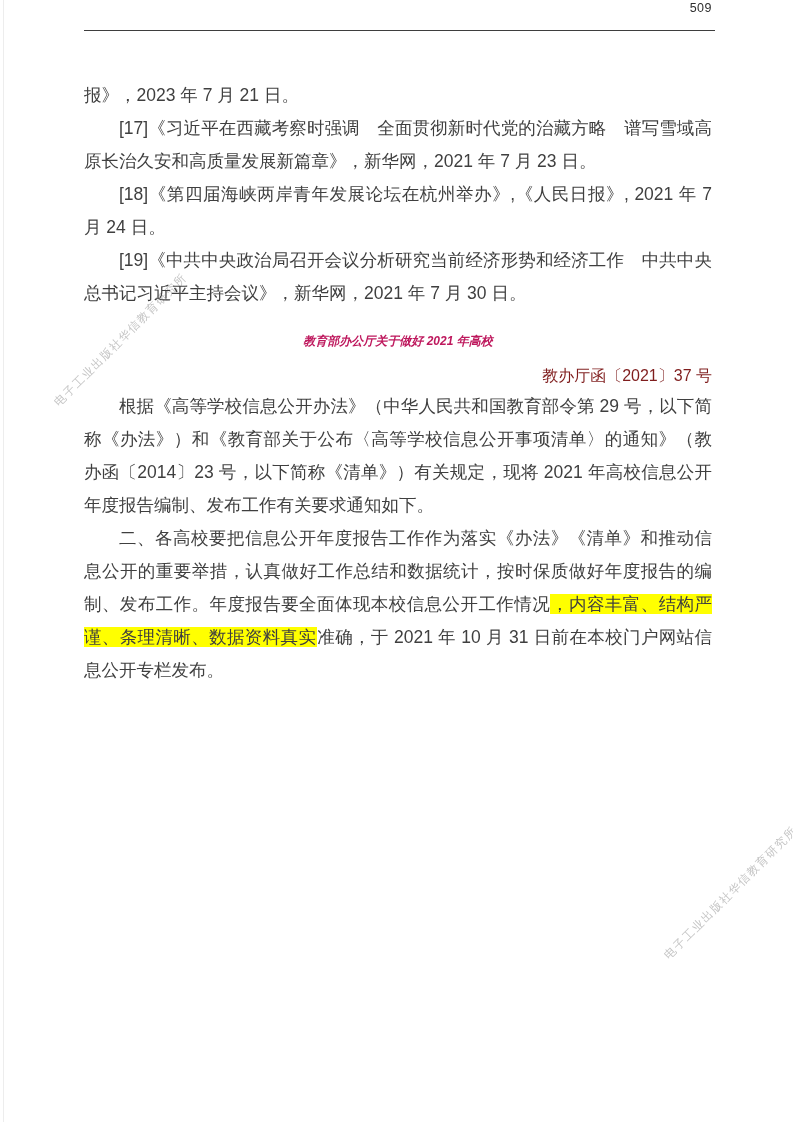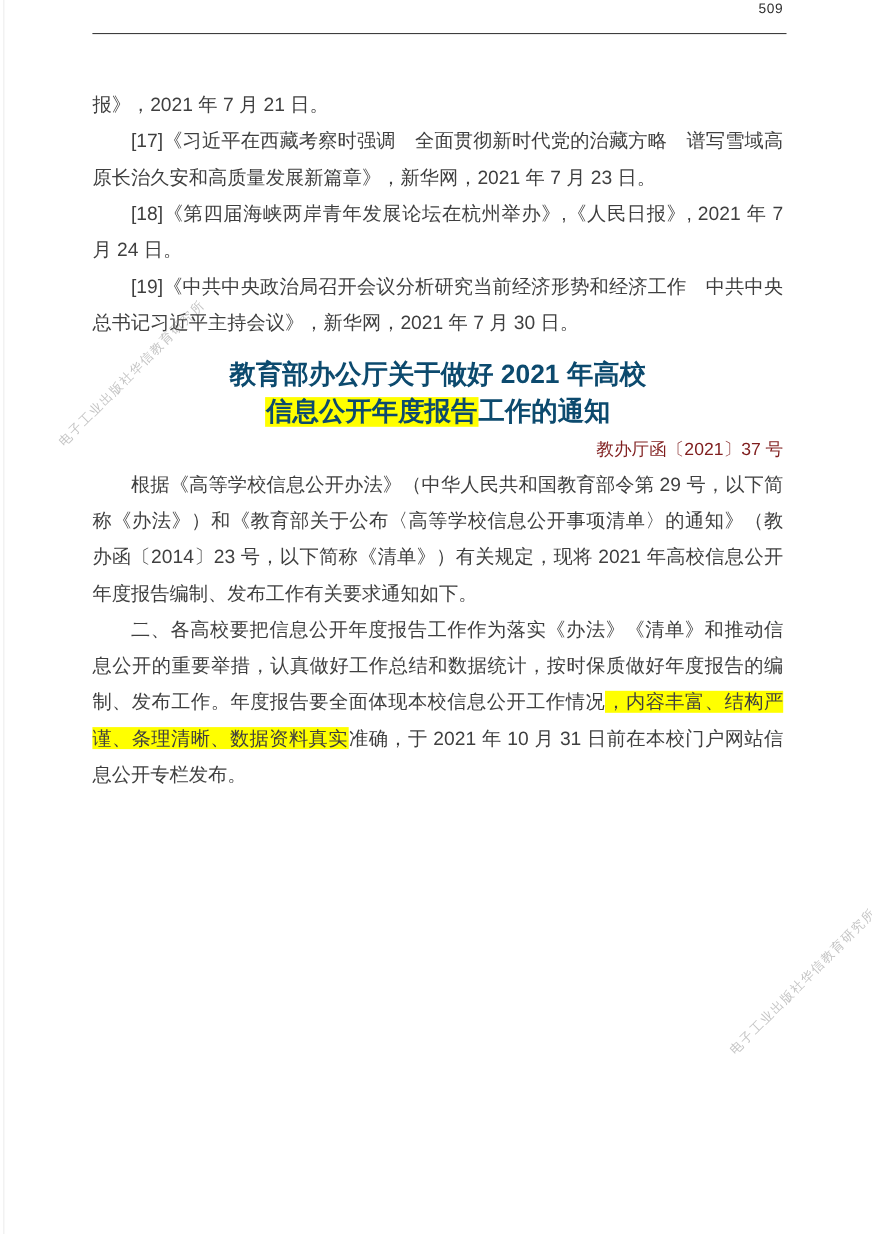--- a/index.html
+++ b/index.html
@@ -60,7 +60,7 @@
 
   <div class="content">
     <div id="refs">
-        <p><span>报》，2021 年 7 月 21 日。</span></p>
+        <p><span>报》，2023 年 7 月 21 日。</span></p>
         <p class="indent"><span>[17]《习近平在西藏考察时强调　全面贯彻新时代党的治藏方略　谱写雪域高原长治久安和高质量发展新篇章》，新华网，2021 年 7 月 23 日。</span></p>
         <p class="indent"><span>[18]《第四届海峡两岸青年发展论坛在杭州举办》,《人民日报》, 2021 年 7 月 24 日。</span></p>
         <p class="indent"><span>[19]《中共中央政治局召开会议分析研究当前经济形势和经济工作　中共中央总书记习近平主持会议》，新华网，2021 年 7 月 30 日。</span></p>

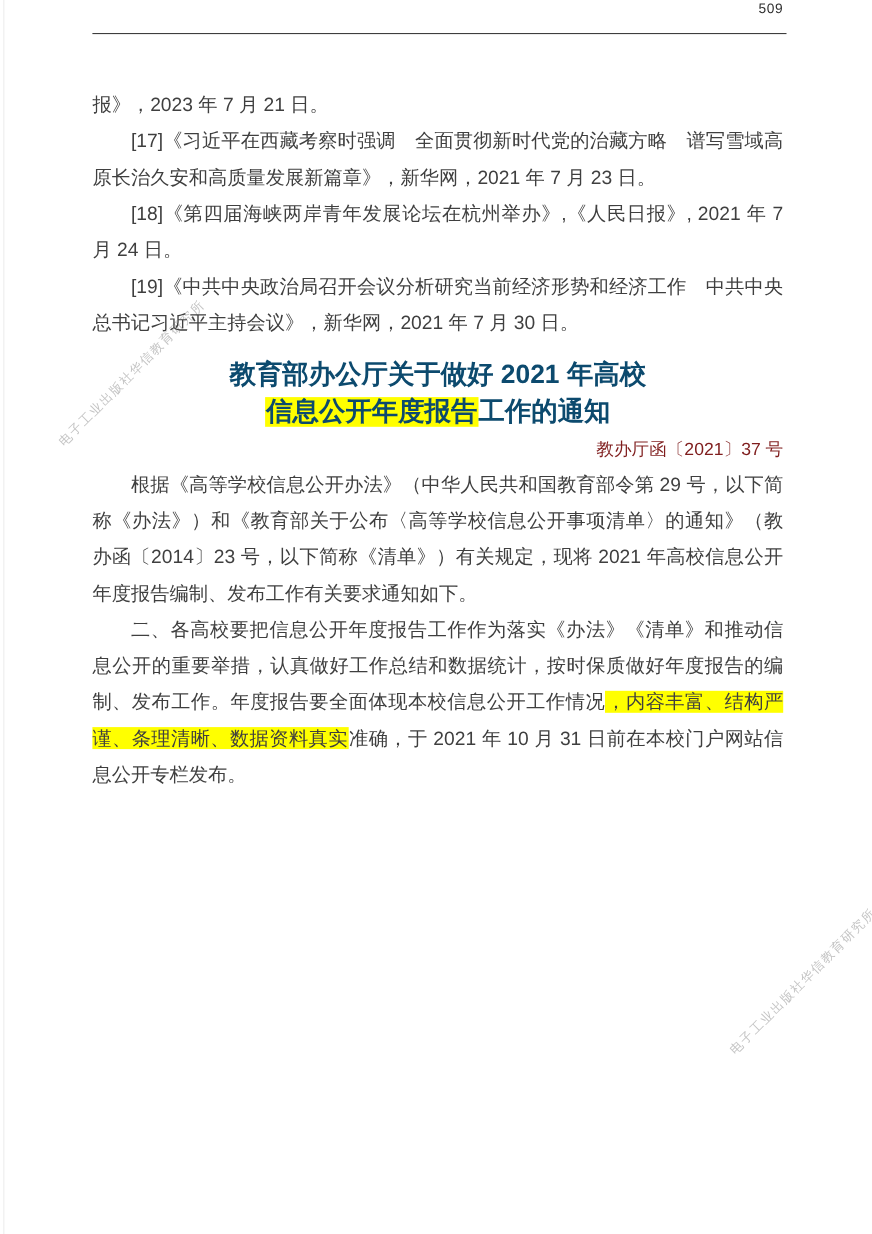--- a/index.html
+++ b/index.html
@@ -28,8 +28,8 @@
   p.indent { text-indent:2em; }
   .doc-title { margin:14px 0 3px 0; }
   .doc-title p {
-    text-align:center; text-indent:0; font-weight:bold; font-size:24px;
-    line-height:34px; color:#0c4a6e;
+    text-align:center; text-indent:0; font-weight:bold; font-size:12px;
+    line-height:34px; color:#be185d;font-style:italic;
   }
   .doc-number {
     text-align:right; font-size:16px; line-height:29px; color:#7f1d1d;

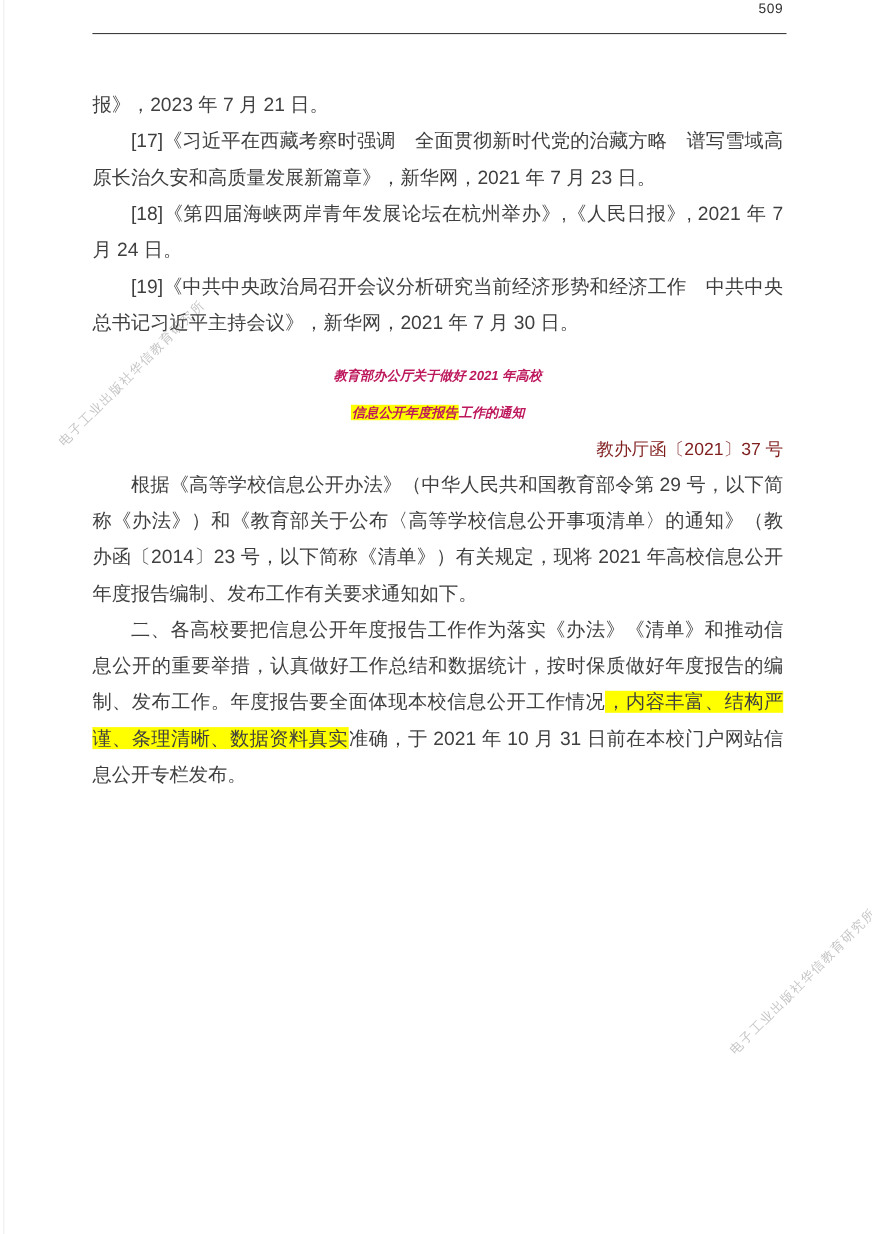--- a/index.html
+++ b/index.html
@@ -68,7 +68,6 @@
 
     <div id="doc-title" class="doc-title">
         <p><span>教育部办公厅关于做好 2021 年高校</span></p>
-        <p><mark>信息公开年度报告</mark><span>工作的通知</span></p>
       </div>
 
     <p class="doc-number">教办厅函〔2021〕37 号</p>

